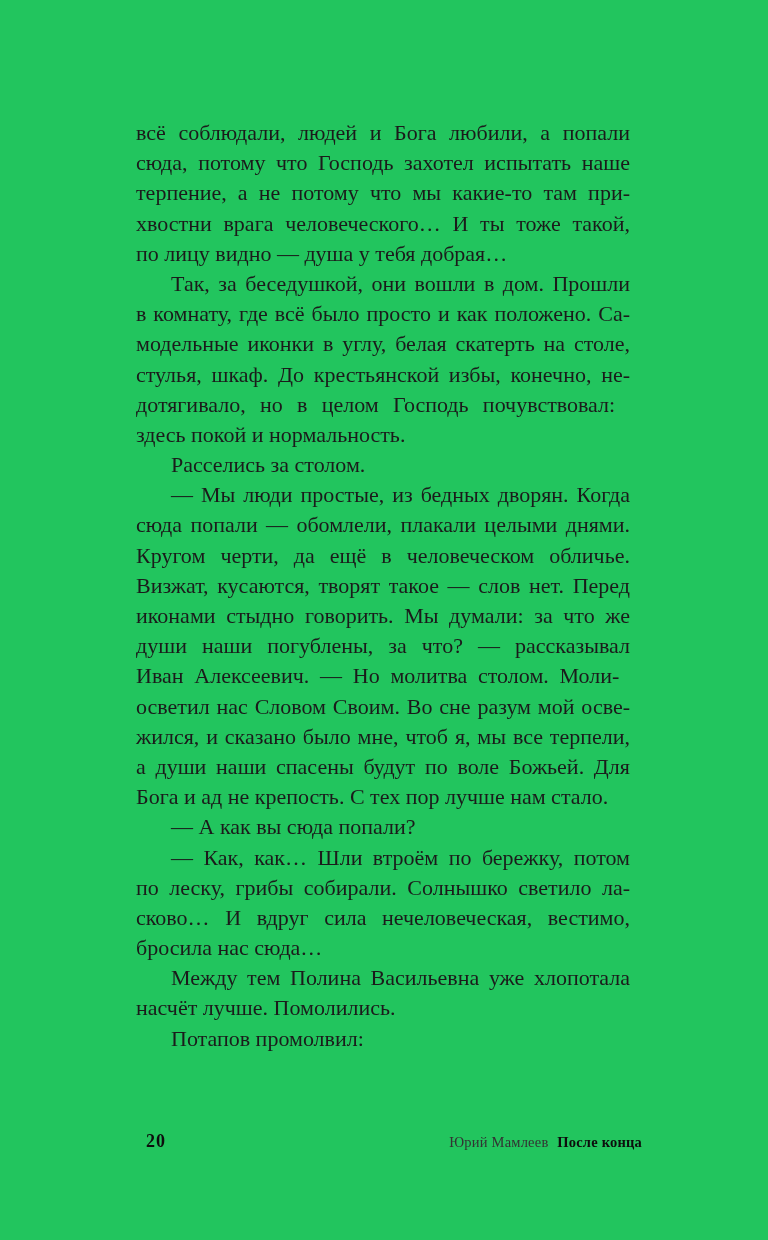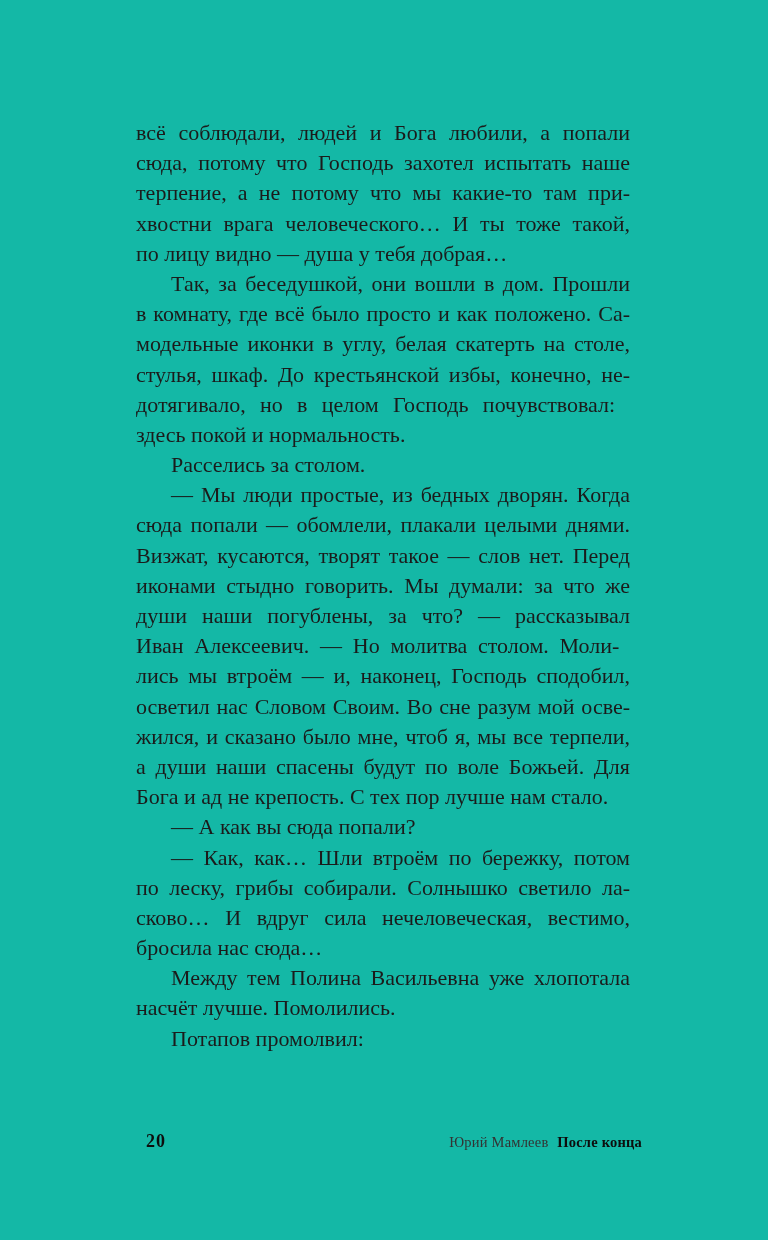--- a/index.html
+++ b/index.html
@@ -10,7 +10,7 @@
     position: relative;
     width: 768px;
     height: 1240px;
-    background: #14b8a6;
+    background: #22c55e;
     overflow: hidden;
     font-family: "Liberation Serif", serif;
   }

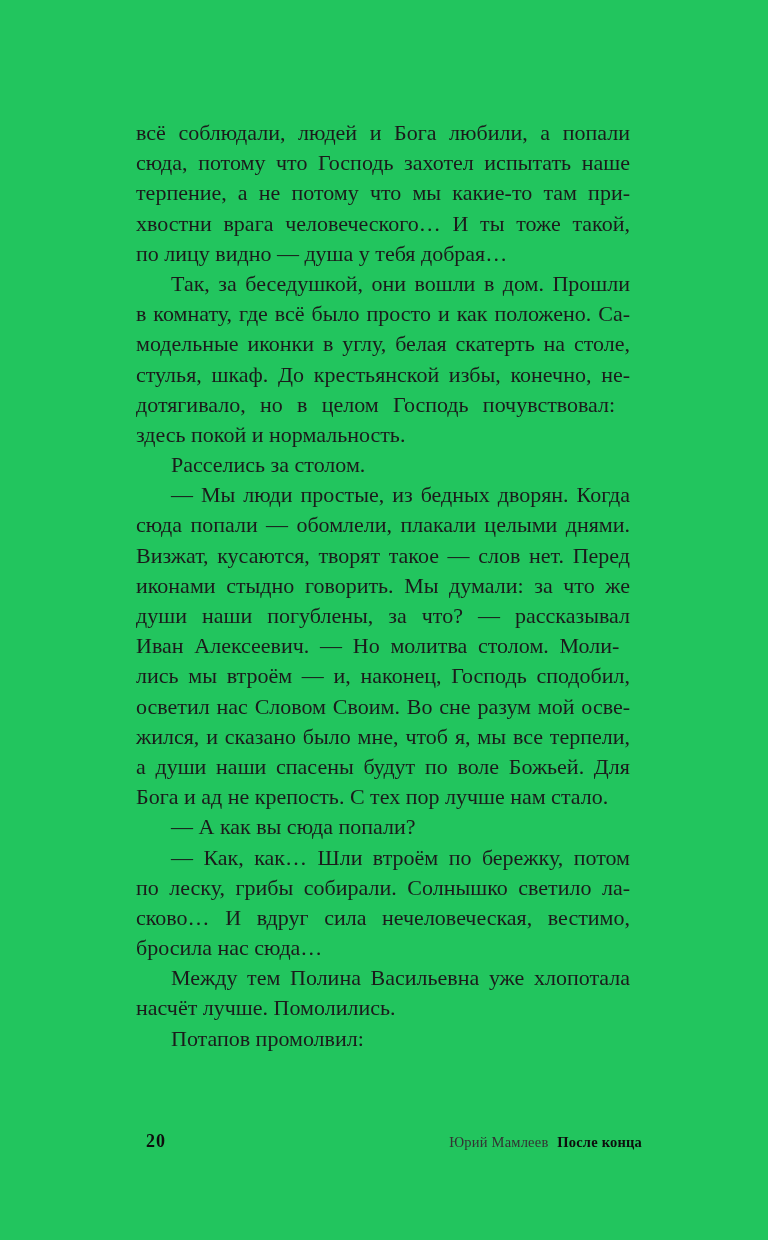--- a/index.html
+++ b/index.html
@@ -77,6 +77,7 @@
       <div class="line indent last"><span>Расселись за столом.</span></div>
       <div class="line indent" style="word-spacing: 2.47px;"><span>— Мы люди простые, из бедных дворян. Когда</span></div>
       <div class="line" style="word-spacing: 2.86px;"><span>сюда попали — обомлели, плакали целыми днями.</span></div>
+      <div class="line" style="word-spacing: 9.52px;"><span>Кругом черти, да ещё в человеческом обличье.</span></div>
       <div class="line" style="word-spacing: 3.15px;"><span>Визжат, кусаются, творят такое — слов нет. Перед</span></div>
       <div class="line" style="word-spacing: 5.11px;"><span>иконами стыдно говорить. Мы думали: за что же</span></div>
       <div class="line" style="word-spacing: 9.56px;"><span>души наши погублены, за что? — рассказывал</span></div>

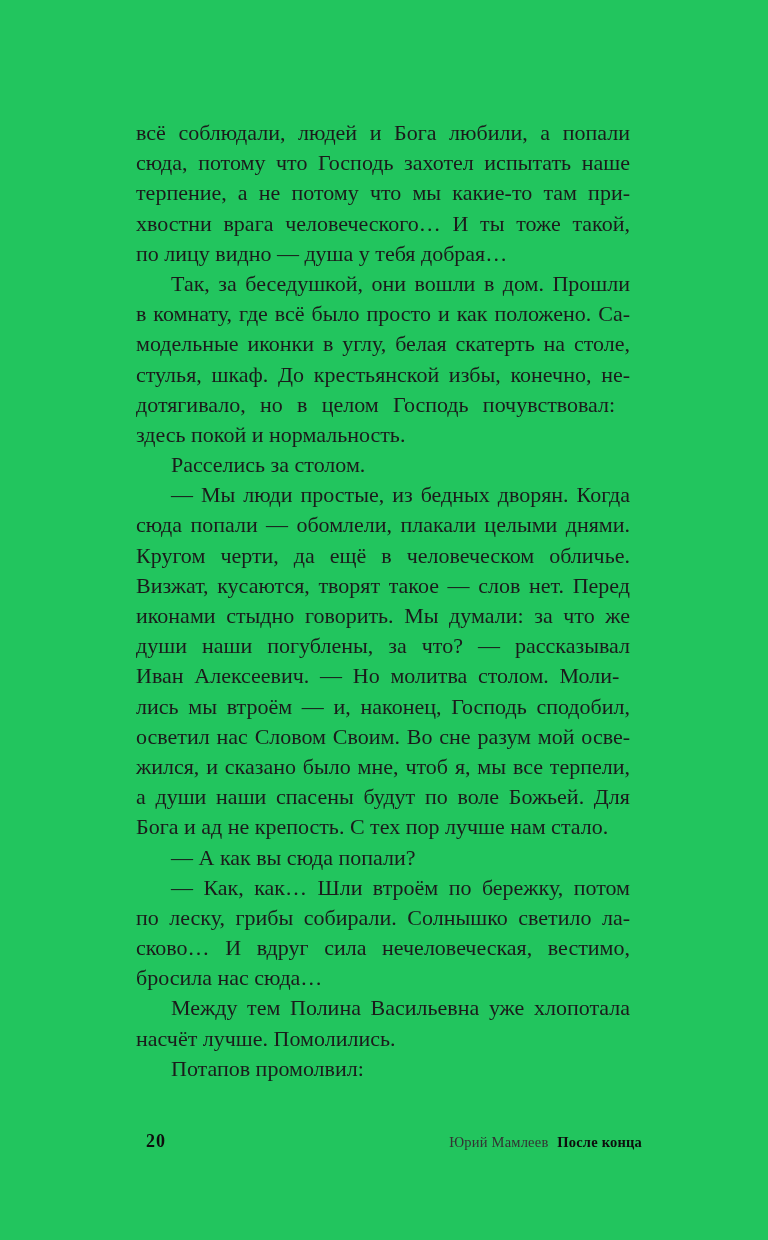--- a/index.html
+++ b/index.html
@@ -82,7 +82,6 @@
       <div class="line" style="word-spacing: 5.11px;"><span>иконами стыдно говорить. Мы думали: за что же</span></div>
       <div class="line" style="word-spacing: 9.56px;"><span>души наши погублены, за что? — рассказывал</span></div>
       <div class="line" style="word-spacing: 5.24px;"><span>Иван Алексеевич. — Но молитва столом. Моли-</span></div>
-      <div class="line" style="word-spacing: 4.23px;"><span>лись мы втроём — и, наконец, Господь сподобил,</span></div>
       <div class="line" style="word-spacing: 1.32px;"><span>осветил нас Словом Своим. Во сне разум мой осве-</span></div>
       <div class="line" style="word-spacing: 1.36px;"><span>жился, и сказано было мне, чтоб я, мы все терпели,</span></div>
       <div class="line" style="word-spacing: 4.21px;"><span>а души наши спасены будут по воле Божьей. Для</span></div>

